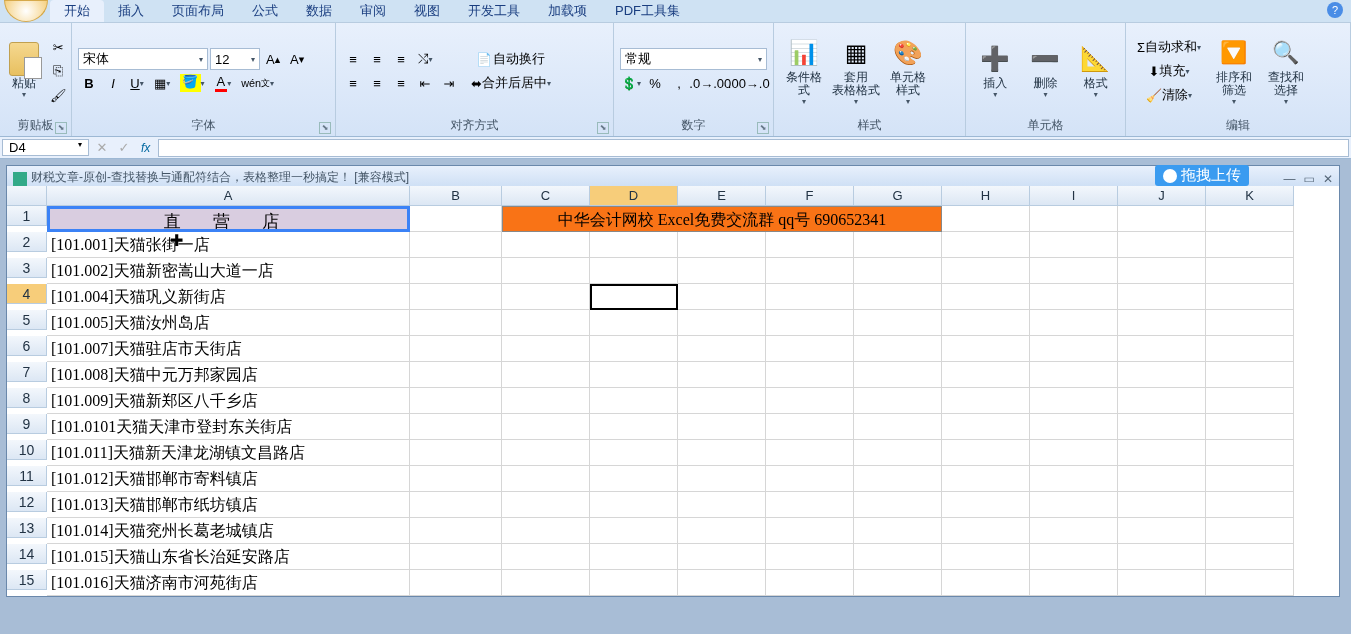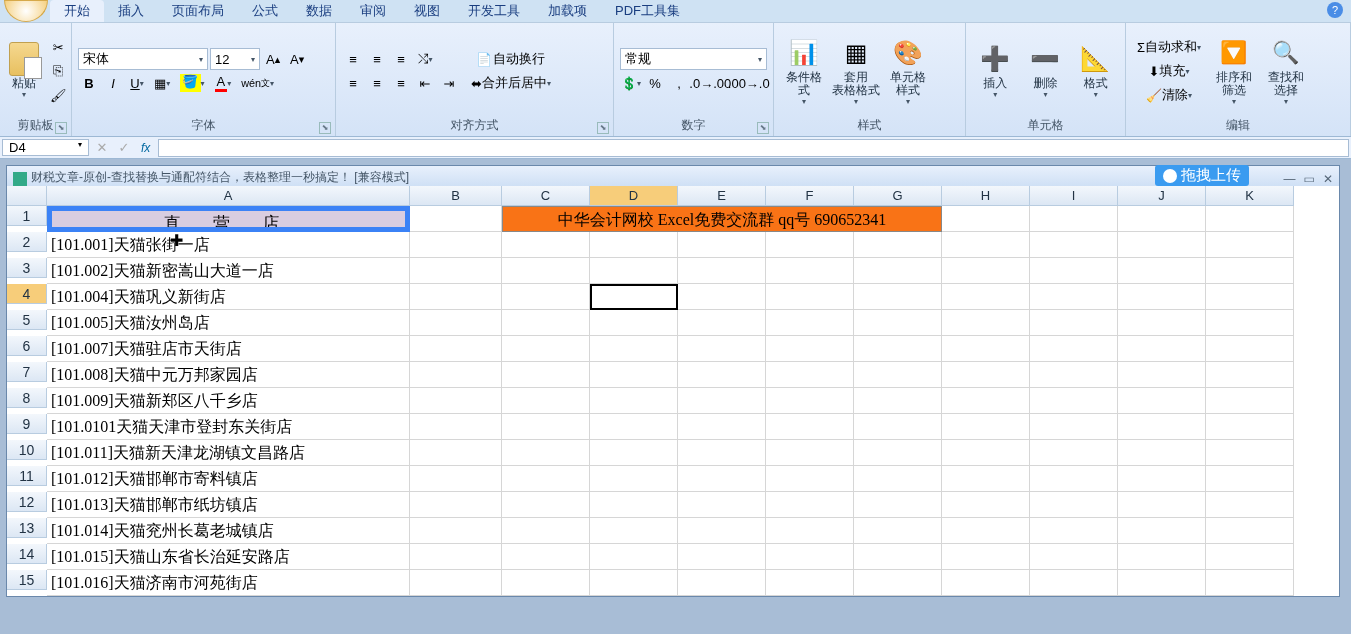--- a/index.html
+++ b/index.html
@@ -57,7 +57,7 @@
 .rh { font-size: 14px; }
 .rh.sel { background: #f7cd7a; }
 .cell { border-right: 1px solid #d6d6d6; border-bottom: 1px solid #d6d6d6; height: 26px; line-height: 26px; padding: 0 4px; white-space: nowrap; overflow: hidden; font-family: SimSun, serif; font-size: 16px; }
-.hdr-cell { background: #d9cde0; text-align: center; font-size: 17px; letter-spacing: 14px; border: 5px solid #3b82f6; }
+.hdr-cell { background: #d9cde0; text-align: center; font-size: 17px; letter-spacing: 14px; border: 3px solid #3b82f6; }
 .active-cell { border: 2px solid #000; background: #fff; position: relative; z-index: 2; }
 .cross-cursor { position: absolute; font-size: 16px; color: #000; pointer-events: none; }
 </style>

